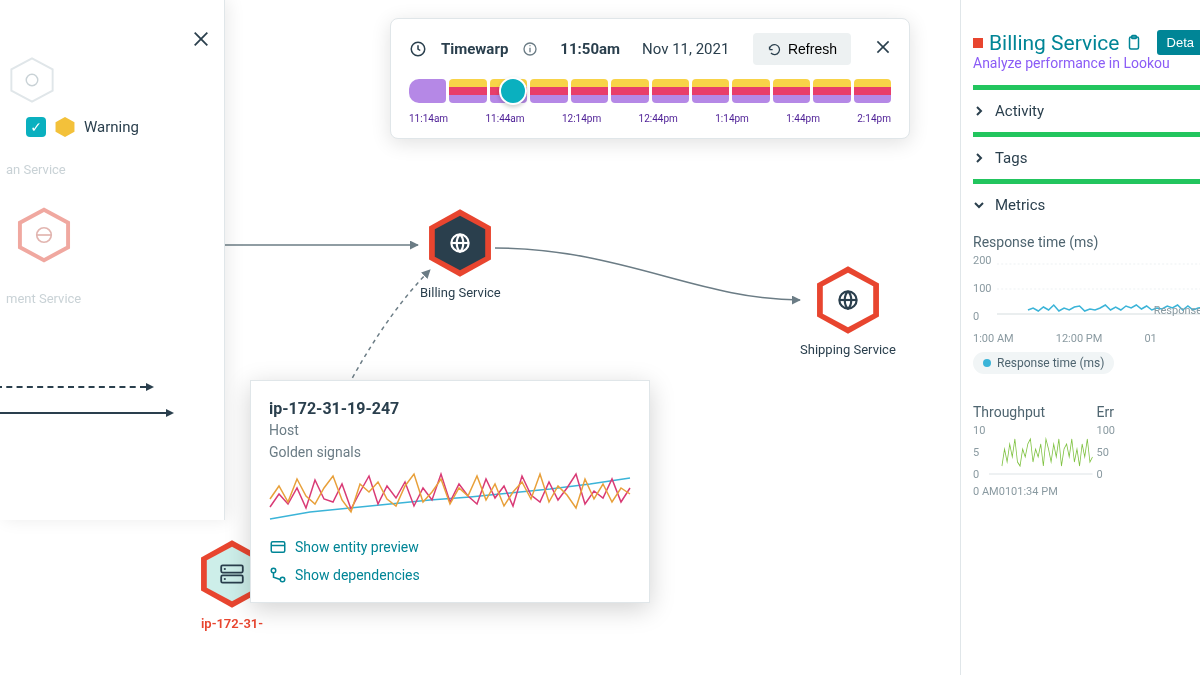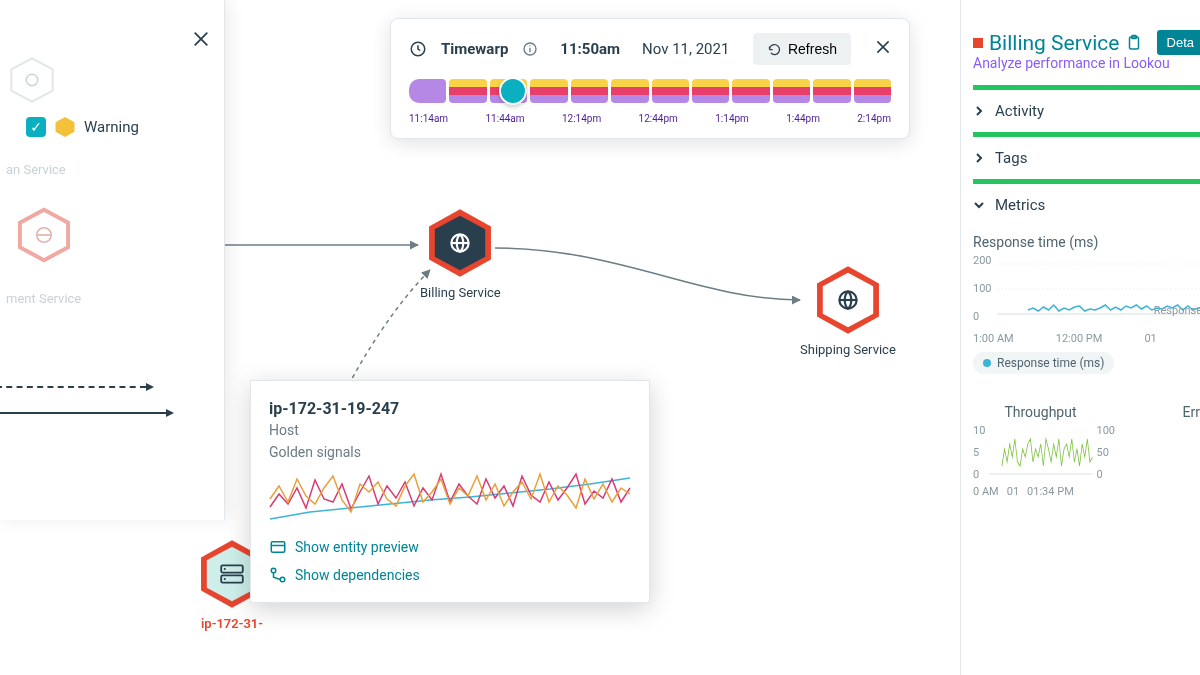--- a/index.html
+++ b/index.html
@@ -69,7 +69,7 @@
 .chart-leg .dot { width: 8px; height: 8px; border-radius: 50%; background: #3bb4d8;}
 .xticks { display: flex; gap: 42px; font-size: 11px; color: #8a9aa1; margin-top: 2px;}
 .dual { display: flex; gap: 20px; margin-top: 30px;}
-.dual .col { flex: 1; text-align: right;}
+.dual .col { flex: 1;}
 .dual .hdr { font-size: 14px; color: #4f6570;}
 .small-chart { height: 65px; margin-top: 4px; position: relative;}
 

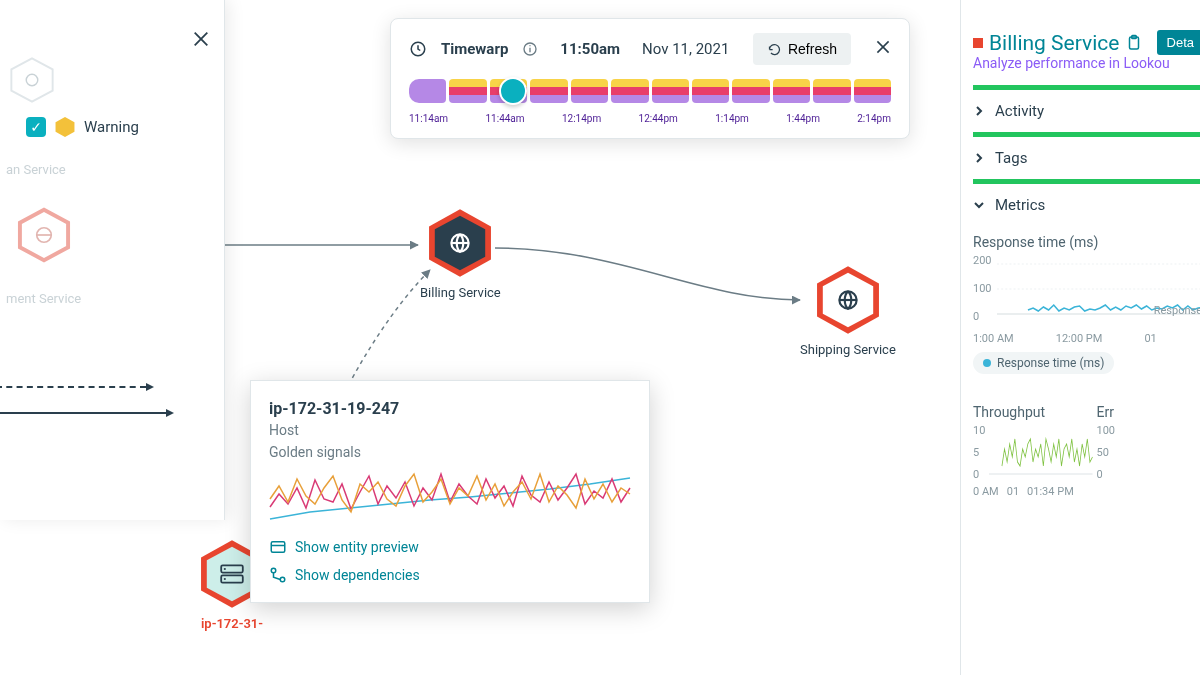--- a/index.html
+++ b/index.html
@@ -304,7 +304,7 @@
           <line x1="0" y1="50" x2="160" y2="50" stroke="#d6dde0"></line>
           <polyline fill="none" stroke="#7fc241" stroke-width="1.2" points="20,42 24,25 28,38 32,20 36,33 40,15 44,38 48,42 52,25 56,33 60,20 64,15 68,38 72,25 76,33 80,20 84,42 88,15 92,25 96,38 100,20 104,33 108,15 112,42 116,25 120,20 124,33 128,15 132,38 136,25 140,42 144,20 148,33 152,15 156,38 160,33"></polyline>
         </svg>
-        <div class="xticks" style="gap:8px;">
+        <div class="xticks" style="gap:0;">
             <span>0 AM</span>
             <span>01</span>
             <span>01:34 PM</span>

